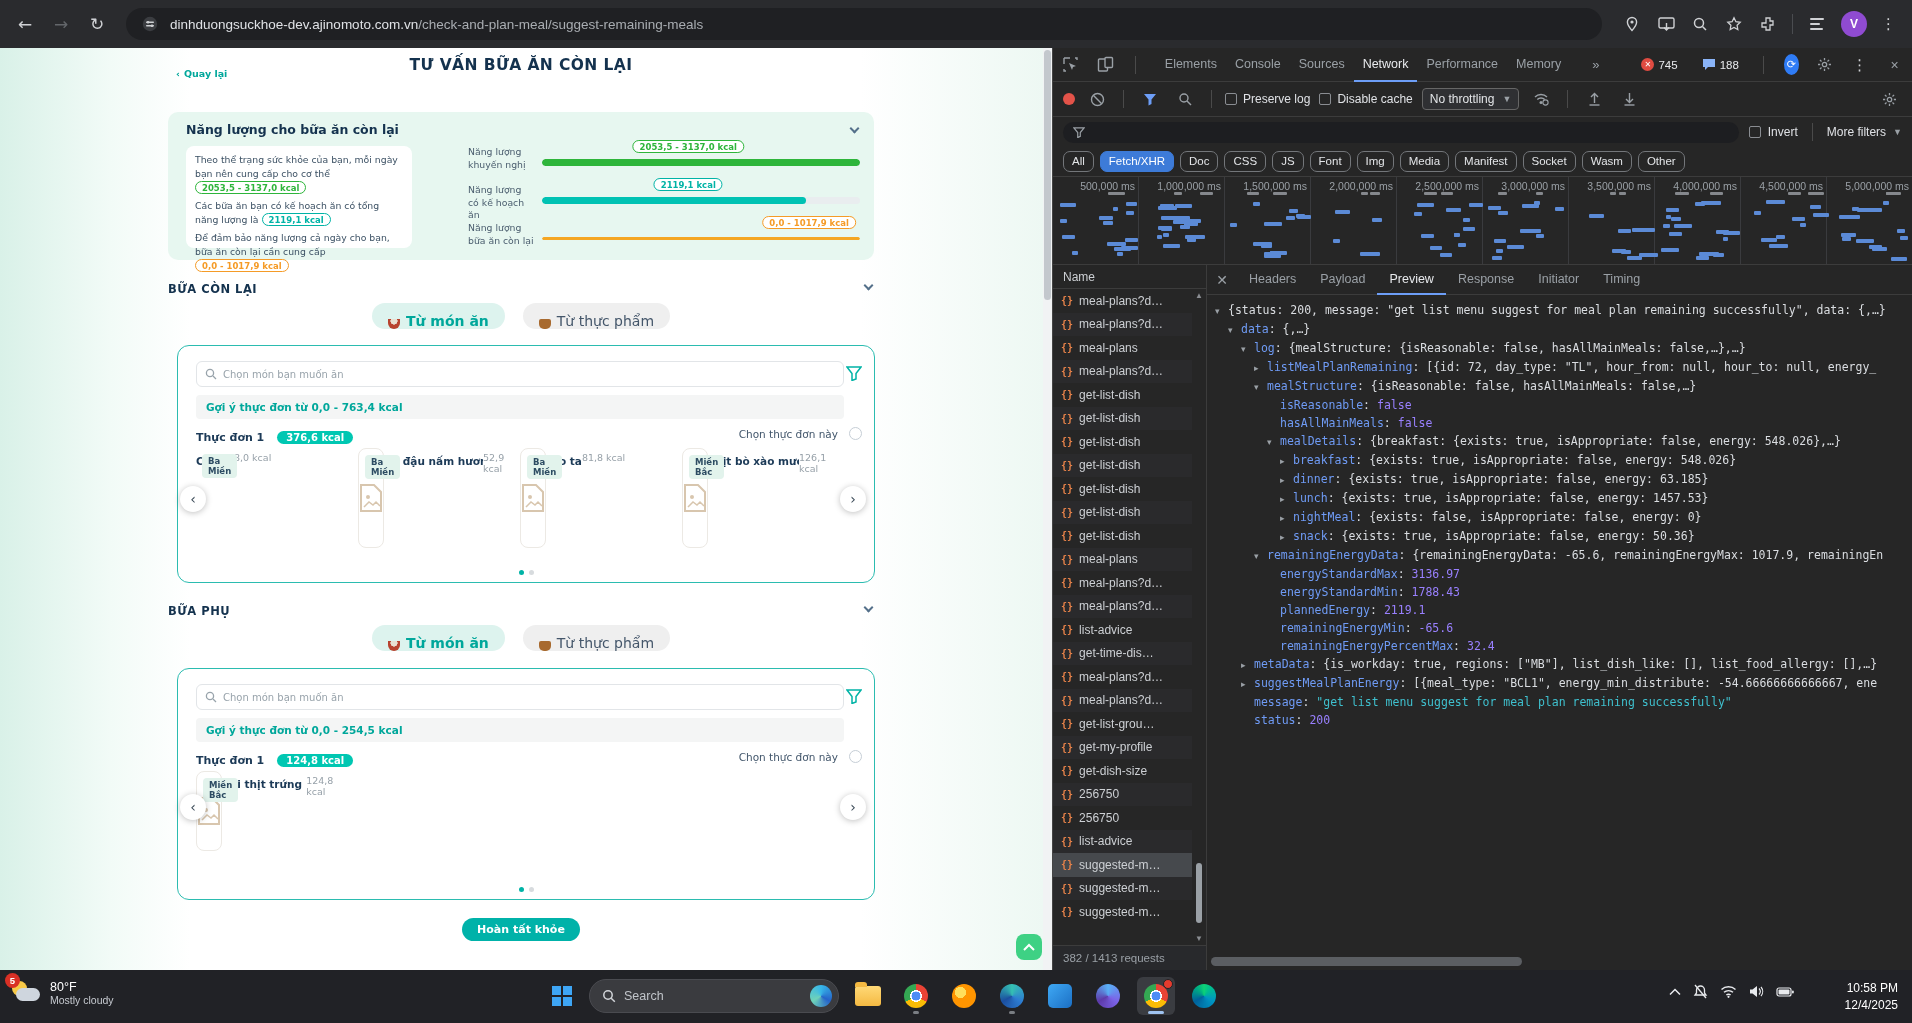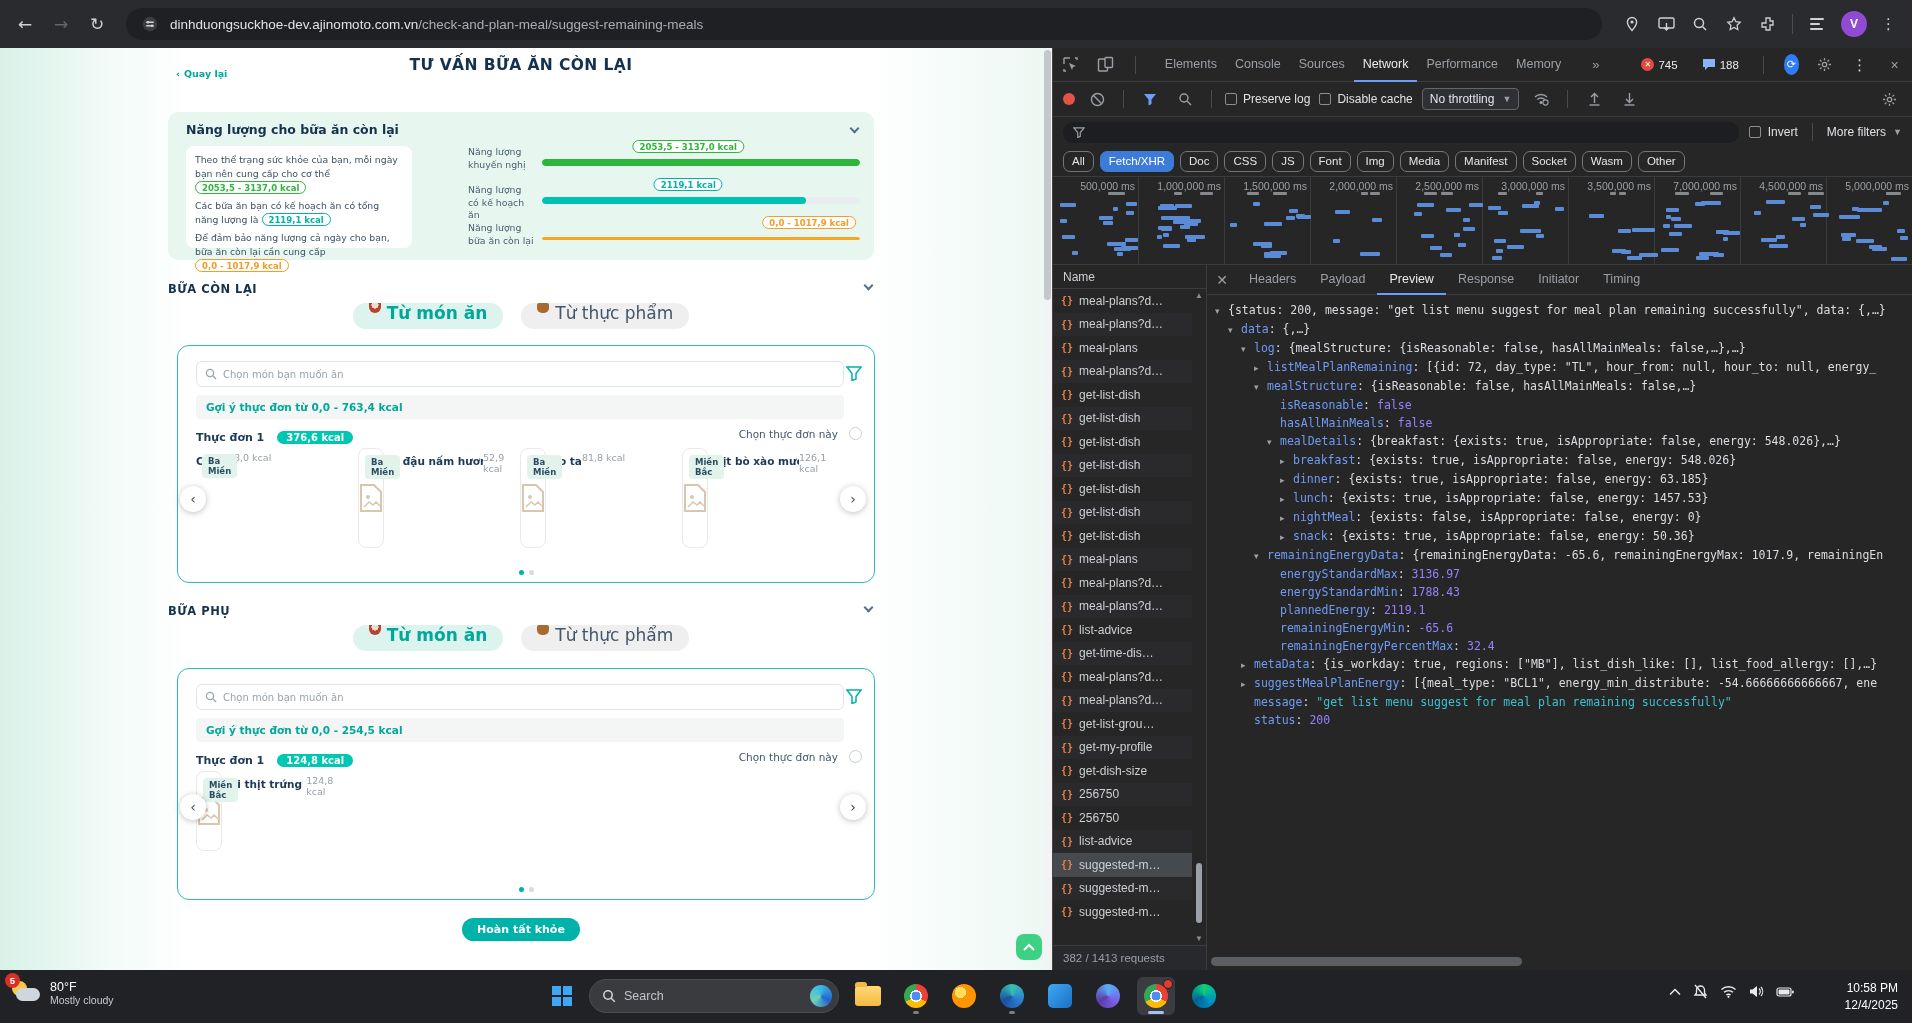--- a/index.html
+++ b/index.html
@@ -576,7 +576,7 @@
         <span class="tlabel">3,500,000 ms</span>
       </div>
       <div class="tseg">
-        <span class="tlabel">7,000,000 ms</span>
+        <span class="tlabel">4,000,000 ms</span>
       </div>
       <div class="tseg">
         <span class="tlabel">4,500,000 ms</span>

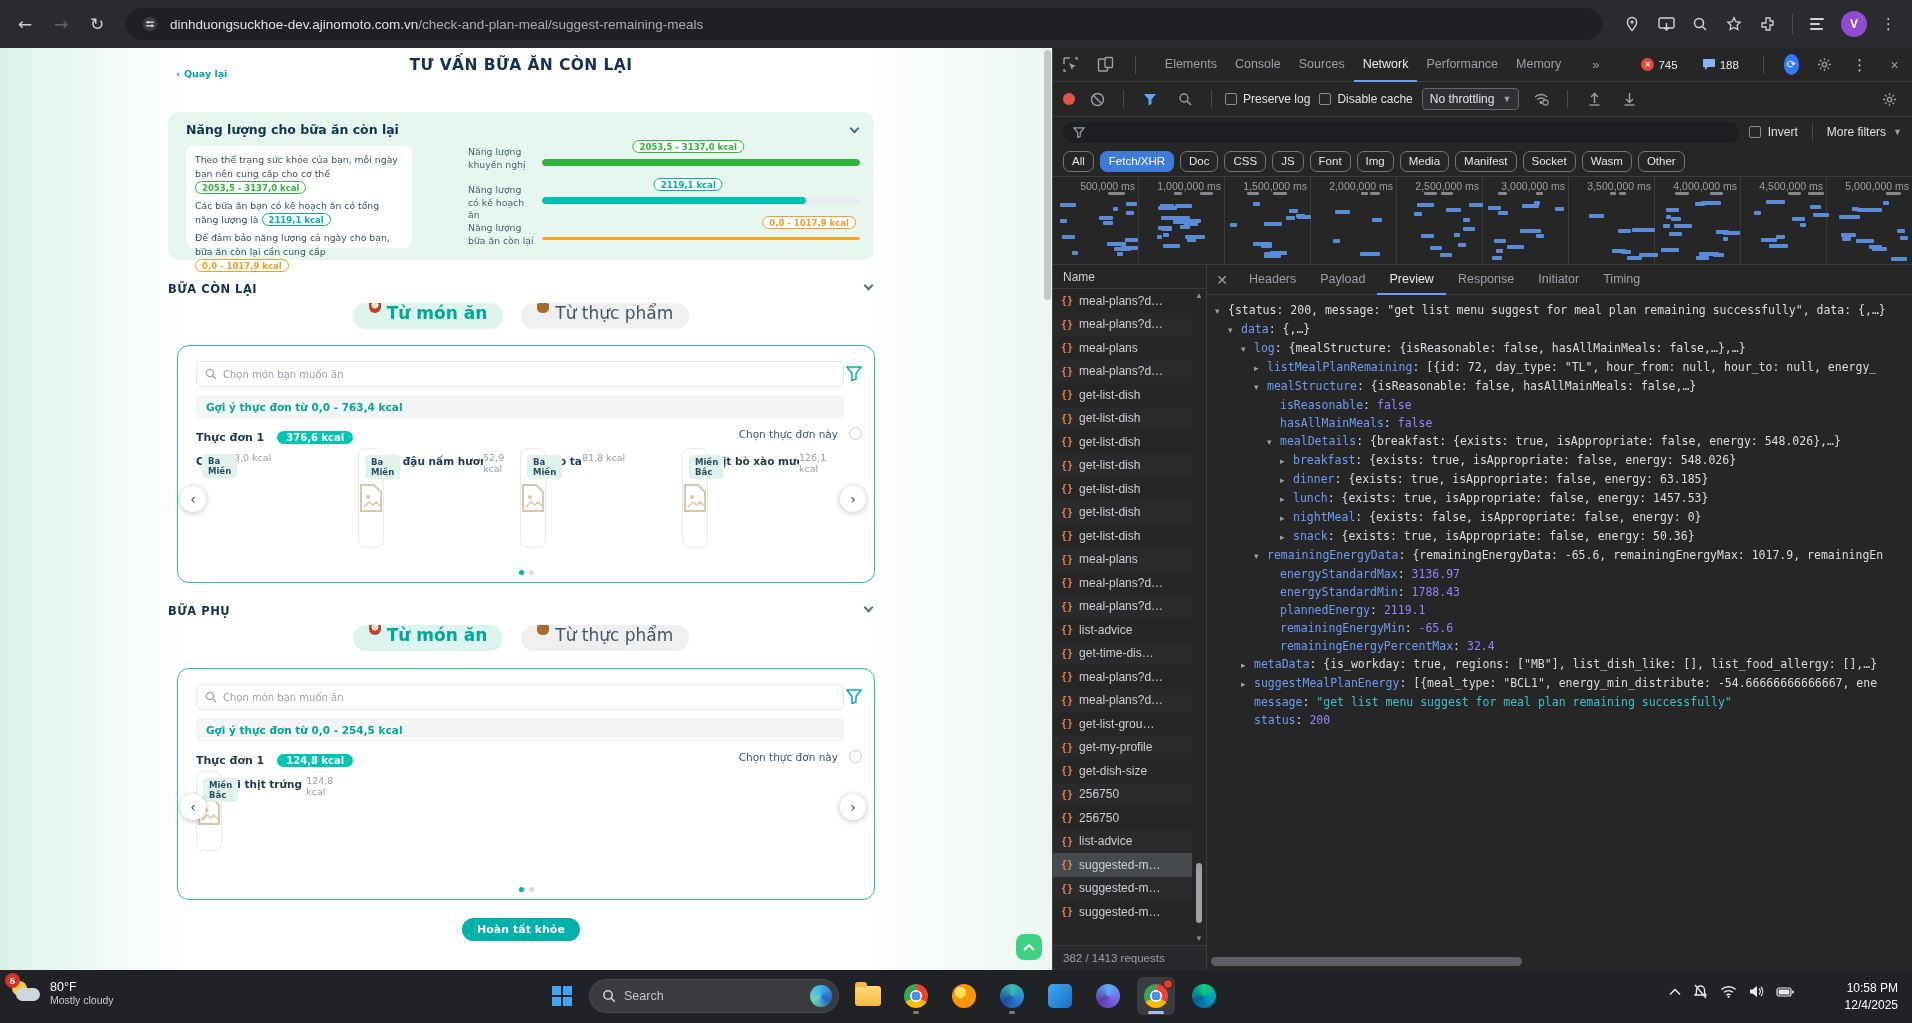--- a/index.html
+++ b/index.html
@@ -47,7 +47,7 @@
 .sec-head .t{font-size:11.5px;font-weight:bold;color:#14324e;letter-spacing:.5px}
 .sec-head .chev{position:absolute;right:2px;top:4px}
 .stabs{position:absolute;left:168px;width:706px;display:flex;justify-content:center;gap:18px}
-.stab{height:26px;border-radius:13px;padding:0 16px;display:flex;align-items:flex-start;gap:6px;font-size:17px;background:#efefef;color:#44566a}
+.stab{height:26px;border-radius:13px;padding:0 16px;display:flex;align-items:flex-end;gap:6px;font-size:14px;background:#efefef;color:#44566a}
 .stab.on{background:#ddf3ee;color:#00a79b;font-weight:bold}
 .stab-ic{width:12px;height:10px;display:inline-block;border-radius:2px}
 .stab-ic.bowl{background:radial-gradient(circle at 50% 20%,#e8e0d2 0 35%,transparent 36%),#b8432f;border-radius:0 0 7px 7px}

